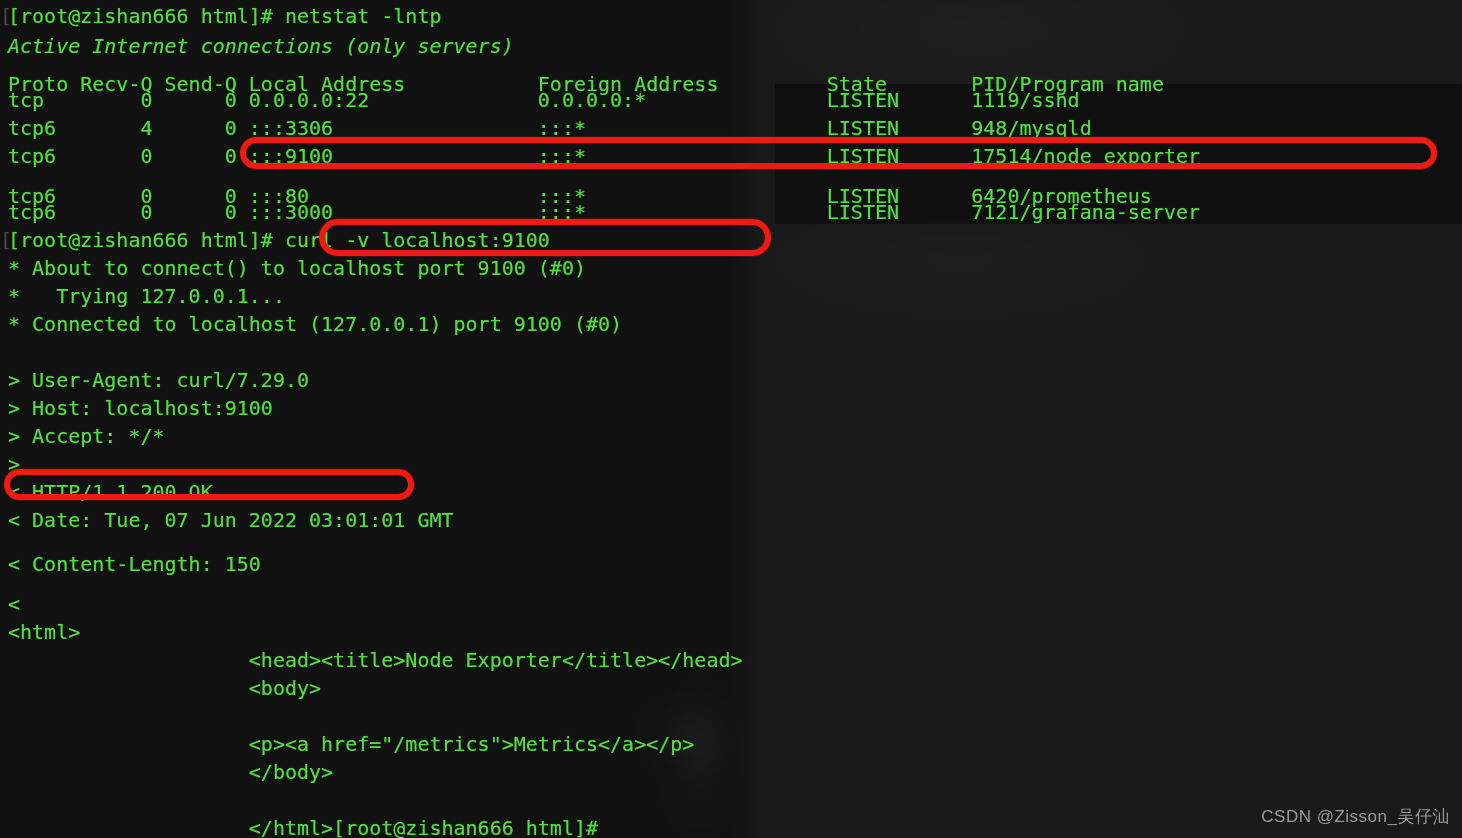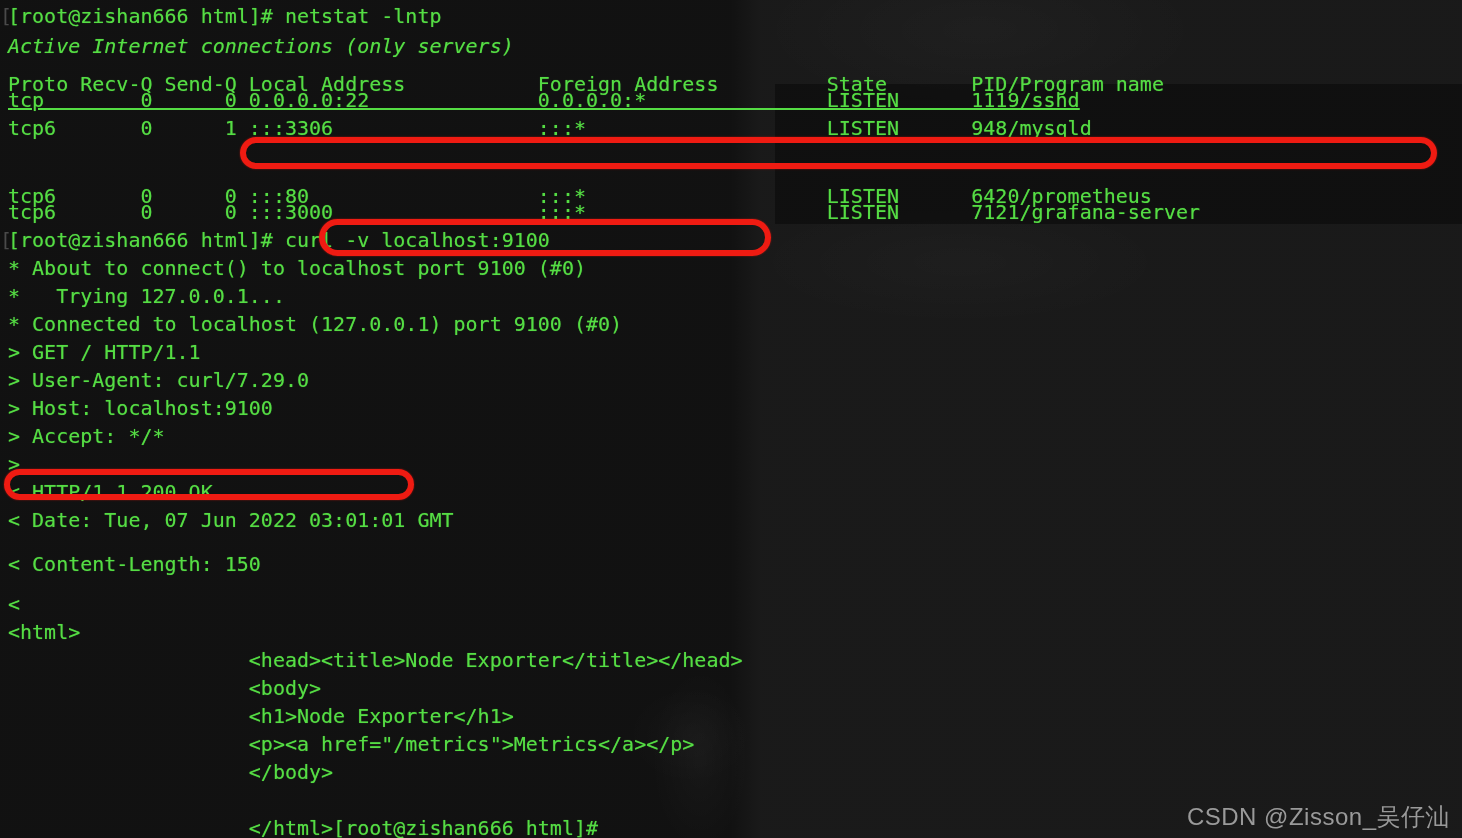--- a/index.html
+++ b/index.html
@@ -76,7 +76,7 @@
   <div class="line" style="top:2px;">[root@zishan666 html]# netstat -lntp</div>
   <div class="line" style="top:32px;font-style:italic;">Active Internet connections (only servers)</div>
   <div class="line" style="top:70px;">Proto Recv-Q Send-Q Local Address           Foreign Address         State       PID/Program name</div>
-  <div class="line" style="top:86px;text-decoration:underline;">tcp        0      0 0.0.0.0:22              0.0.0.0:*               LISTEN      1119/sshd</div>
+  <div class="line" style="top:86px;">tcp        0      0 0.0.0.0:22              0.0.0.0:*               LISTEN      1119/sshd</div>
   <div class="line" style="top:114px;">tcp6       0      1 :::3306                 :::*                    LISTEN      948/mysqld</div>
   <div class="line" style="top:154px;margin-top:28px;">tcp6       0      0 :::80                   :::*                    LISTEN      6420/prometheus</div>
   <div class="line" style="top:198px;">tcp6       0      0 :::3000                 :::*                    LISTEN      7121/grafana-server</div>

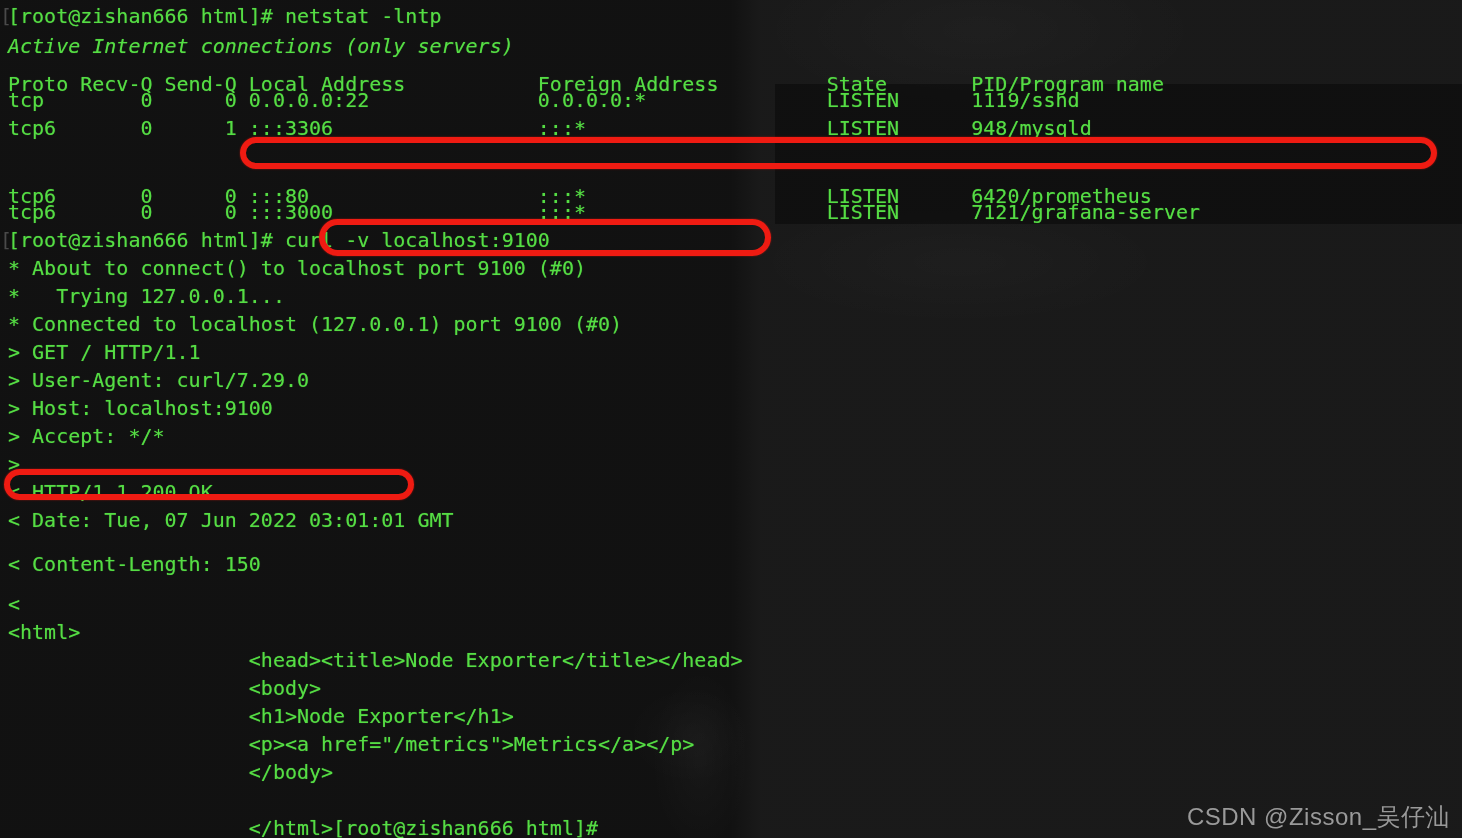--- a/index.html
+++ b/index.html
@@ -77,7 +77,7 @@
   <div class="line" style="top:32px;font-style:italic;">Active Internet connections (only servers)</div>
   <div class="line" style="top:70px;">Proto Recv-Q Send-Q Local Address           Foreign Address         State       PID/Program name</div>
   <div class="line" style="top:86px;">tcp        0      0 0.0.0.0:22              0.0.0.0:*               LISTEN      1119/sshd</div>
-  <div class="line" style="top:114px;">tcp6       0      1 :::3306                 :::*                    LISTEN      948/mysqld</div>
+  <div class="line" style="top:114px;">tcp6       4      0 :::3306                 :::*                    LISTEN      948/mysqld</div>
   <div class="line" style="top:154px;margin-top:28px;">tcp6       0      0 :::80                   :::*                    LISTEN      6420/prometheus</div>
   <div class="line" style="top:198px;">tcp6       0      0 :::3000                 :::*                    LISTEN      7121/grafana-server</div>
 

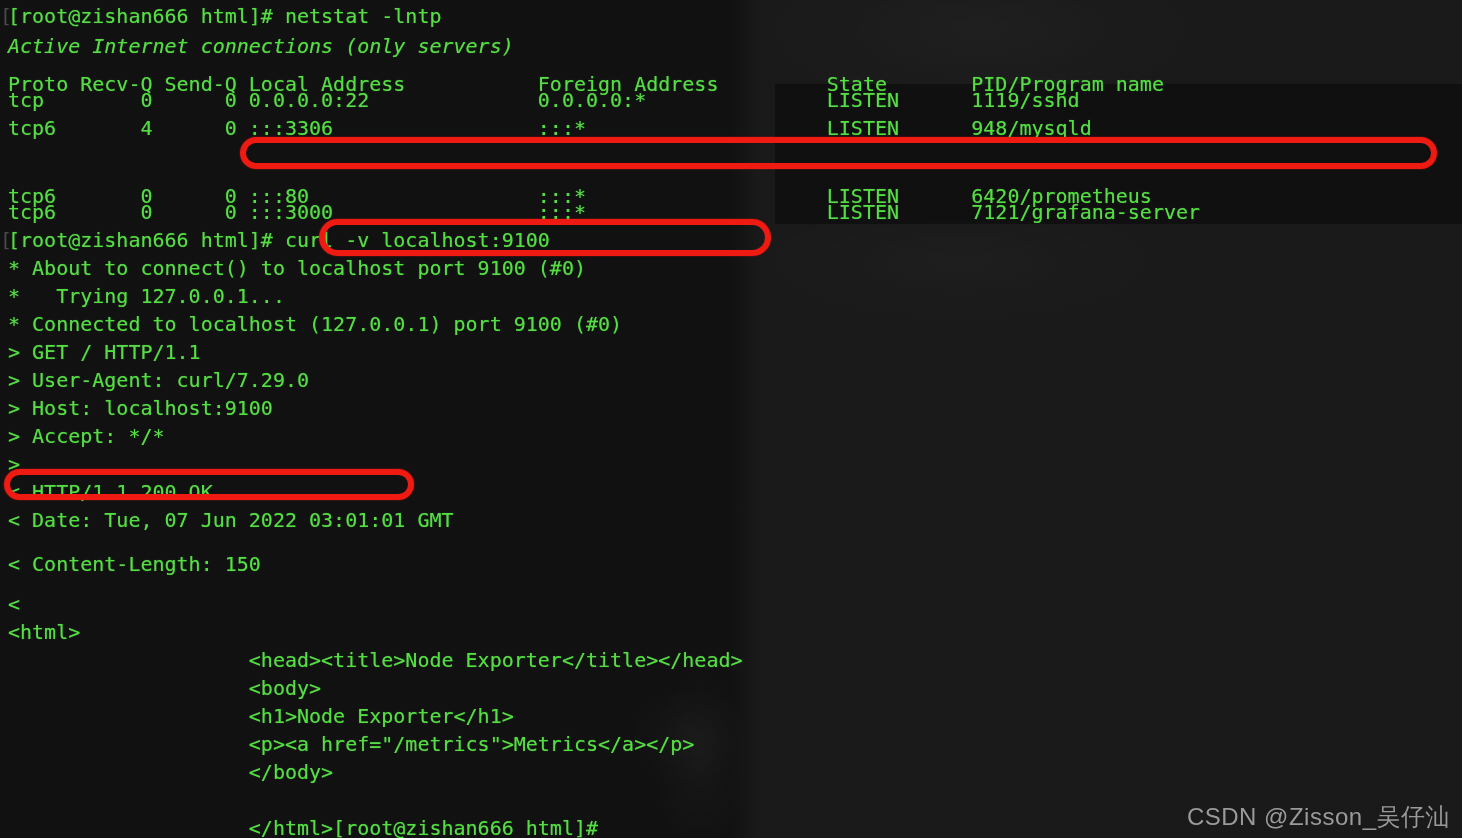--- a/index.html
+++ b/index.html
@@ -78,6 +78,7 @@
   <div class="line" style="top:70px;">Proto Recv-Q Send-Q Local Address           Foreign Address         State       PID/Program name</div>
   <div class="line" style="top:86px;">tcp        0      0 0.0.0.0:22              0.0.0.0:*               LISTEN      1119/sshd</div>
   <div class="line" style="top:114px;">tcp6       4      0 :::3306                 :::*                    LISTEN      948/mysqld</div>
+  <div class="line" style="top:142px;">tcp6       0      0 :::9100                 :::*                    LISTEN      17514/node exporter</div>
   <div class="line" style="top:154px;margin-top:28px;">tcp6       0      0 :::80                   :::*                    LISTEN      6420/prometheus</div>
   <div class="line" style="top:198px;">tcp6       0      0 :::3000                 :::*                    LISTEN      7121/grafana-server</div>
 

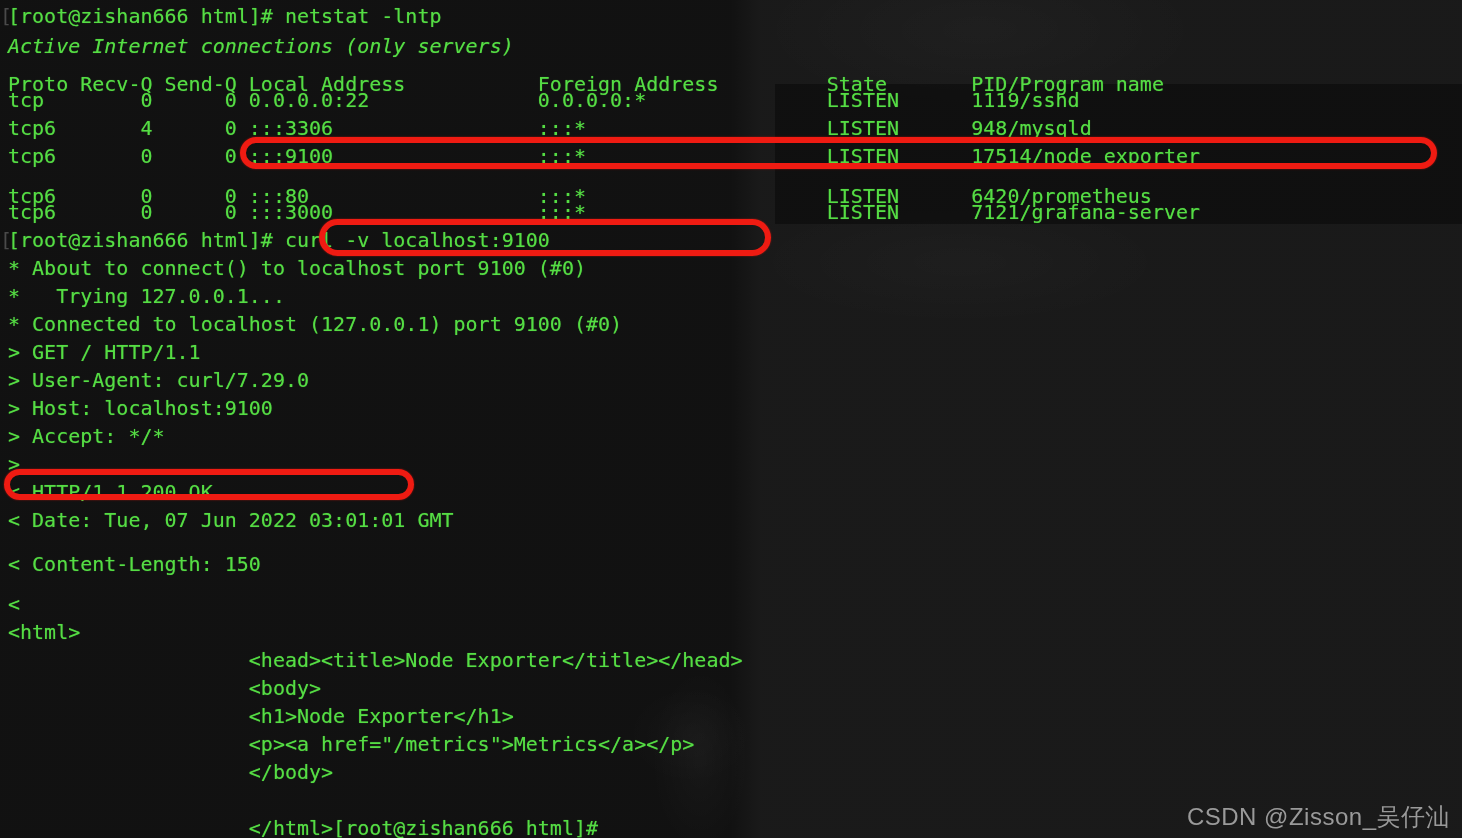--- a/index.html
+++ b/index.html
@@ -87,7 +87,6 @@
   <div class="line" style="top:254px;">* About to connect() to localhost port 9100 (#0)</div>
   <div class="line" style="top:282px;">*   Trying 127.0.0.1...</div>
   <div class="line" style="top:310px;">* Connected to localhost (127.0.0.1) port 9100 (#0)</div>
-  <div class="line" style="top:338px;">&gt; GET / HTTP/1.1</div>
   <div class="line" style="top:366px;">&gt; User-Agent: curl/7.29.0</div>
   <div class="line" style="top:394px;">&gt; Host: localhost:9100</div>
   <div class="line" style="top:422px;">&gt; Accept: */*</div>

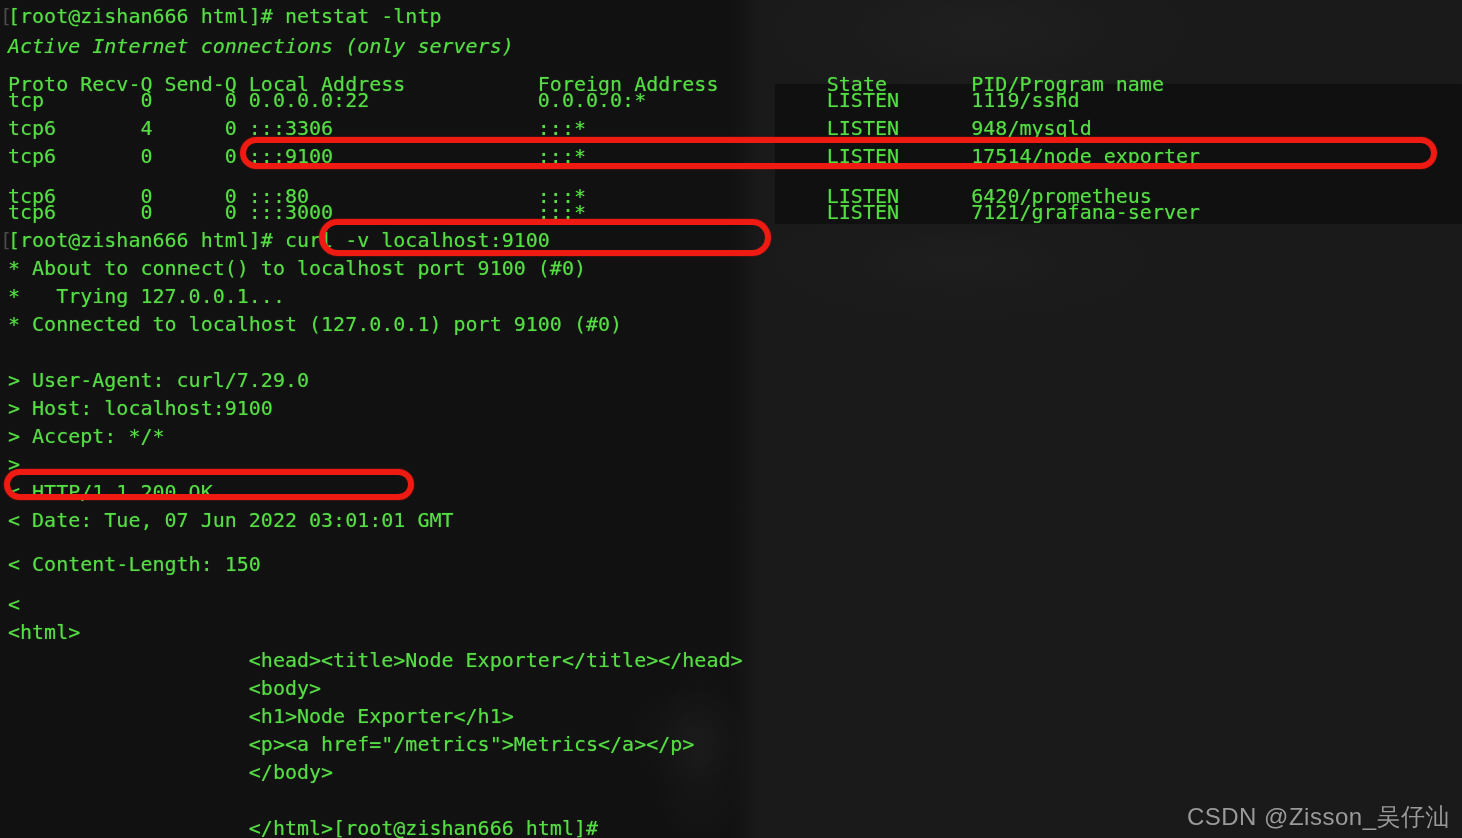--- a/index.html
+++ b/index.html
@@ -98,7 +98,6 @@
   <div class="line" style="top:618px;">&lt;html&gt;</div>
   <div class="line" style="top:646px;">                    &lt;head&gt;&lt;title&gt;Node Exporter&lt;/title&gt;&lt;/head&gt;</div>
   <div class="line" style="top:674px;">                    &lt;body&gt;</div>
-  <div class="line" style="top:702px;">                    &lt;h1&gt;Node Exporter&lt;/h1&gt;</div>
   <div class="line" style="top:730px;">                    &lt;p&gt;&lt;a href="/metrics"&gt;Metrics&lt;/a&gt;&lt;/p&gt;</div>
   <div class="line" style="top:758px;">                    &lt;/body&gt;</div>
   <div class="line" style="top:814px;">                    &lt;/html&gt;[root@zishan666 html]#</div>

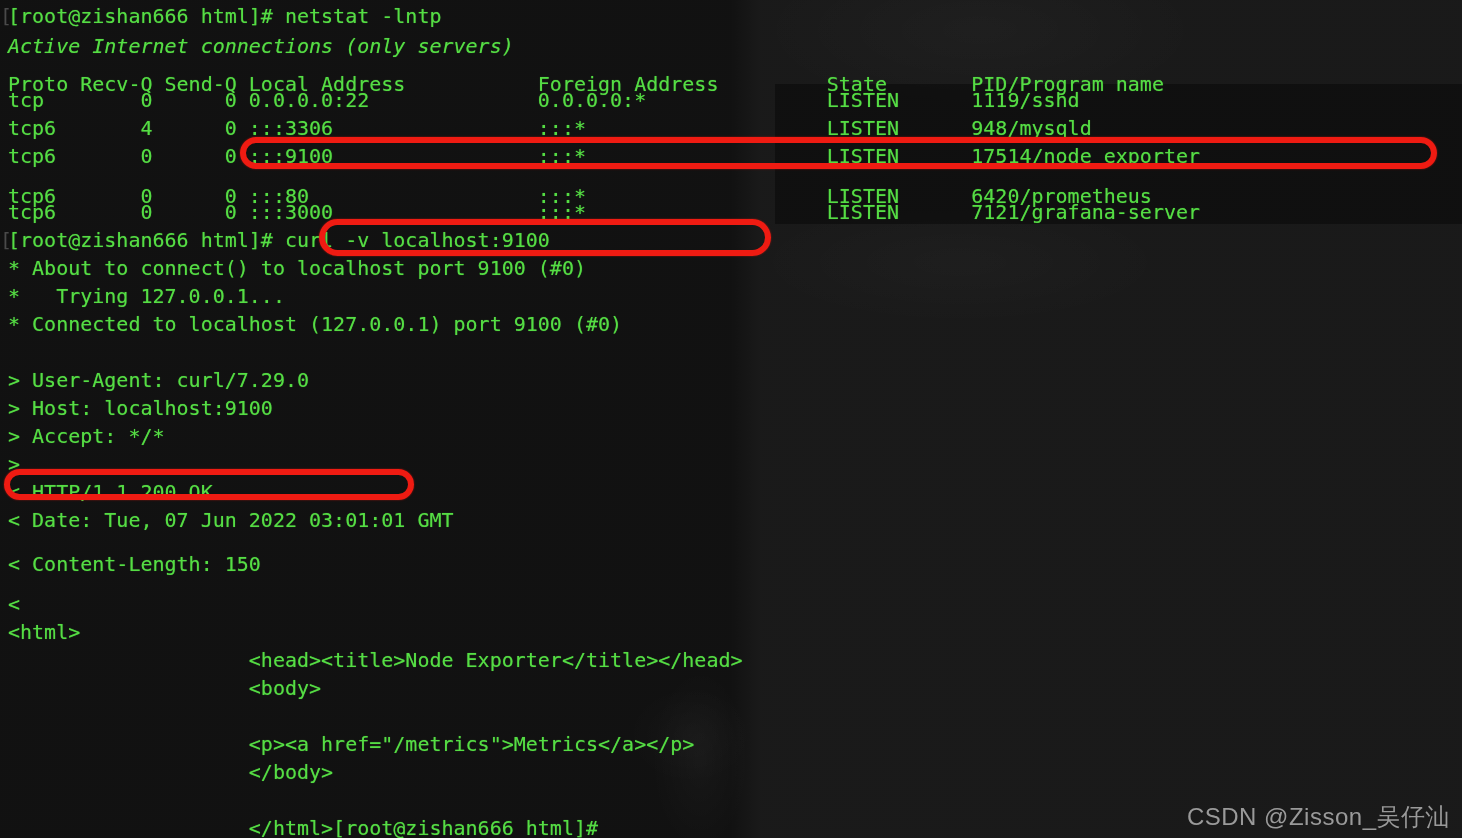--- a/index.html
+++ b/index.html
@@ -58,7 +58,7 @@
     right:12px;
     top:803px;
     font-family:"Liberation Sans","DejaVu Sans",sans-serif;
-    font-size:24px;
+    font-size:17px;
     color:#9a9a9a;
     letter-spacing:0.5px;
     white-space:pre;

